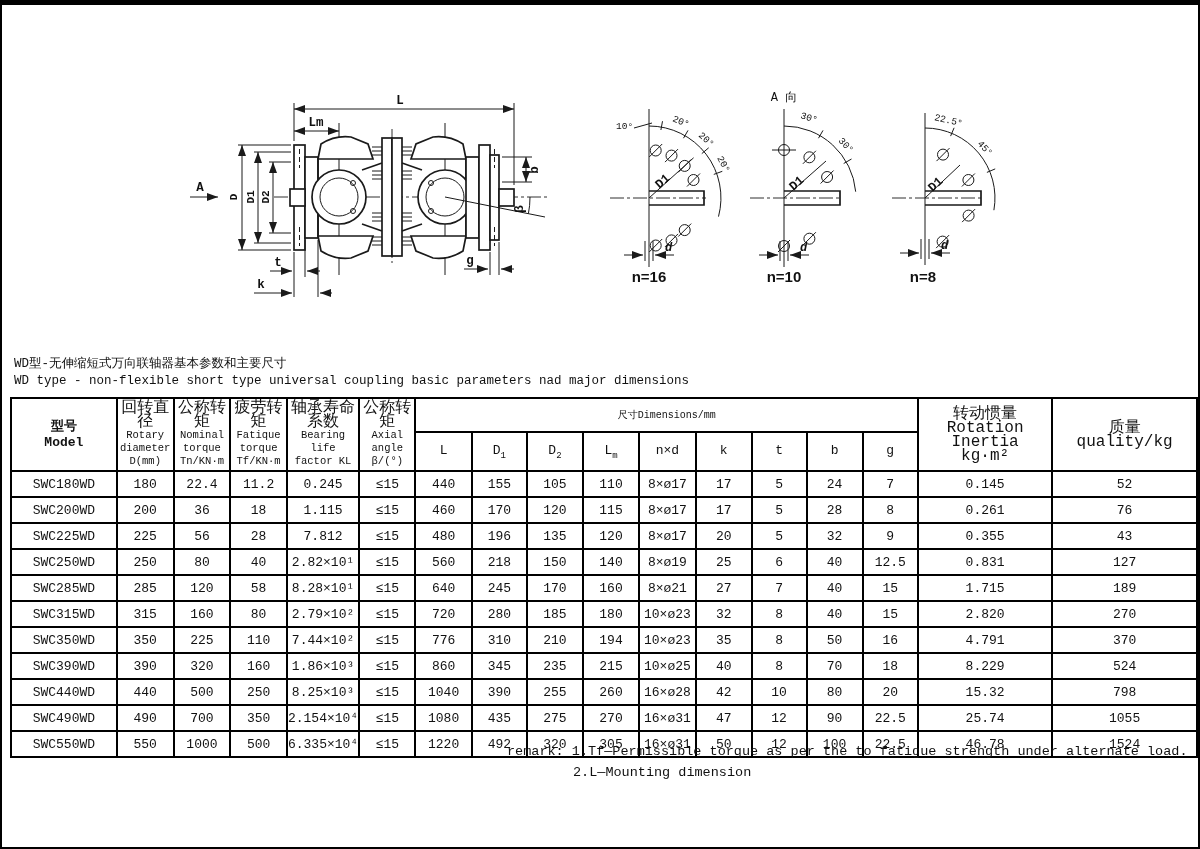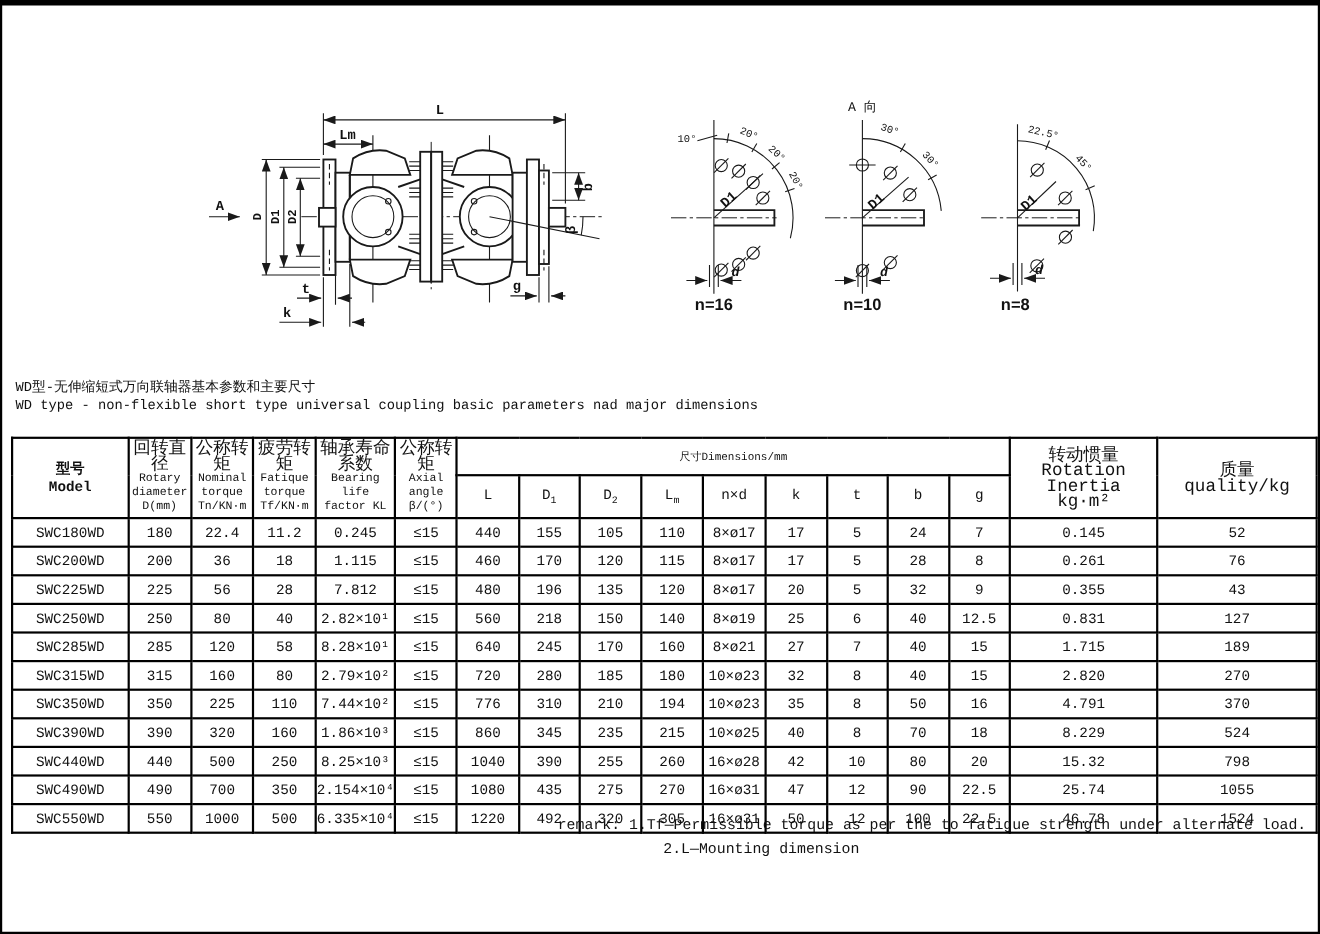--- a/index.html
+++ b/index.html
@@ -25,7 +25,7 @@
   .cl{stroke:#1a1a1a;stroke-width:0.9;fill:none;stroke-dasharray:14 3 3 3;}
   .dsh{stroke-dasharray:5 3;}
 
-  .titles{position:absolute;left:12px;top:339px;}
+  .titles{position:absolute;left:12px;top:351px;}
   .title-line{font-size:12.5px;line-height:17px;white-space:nowrap;}
 
   table.spec{position:absolute;left:8px;top:392px;border-collapse:collapse;table-layout:fixed;}

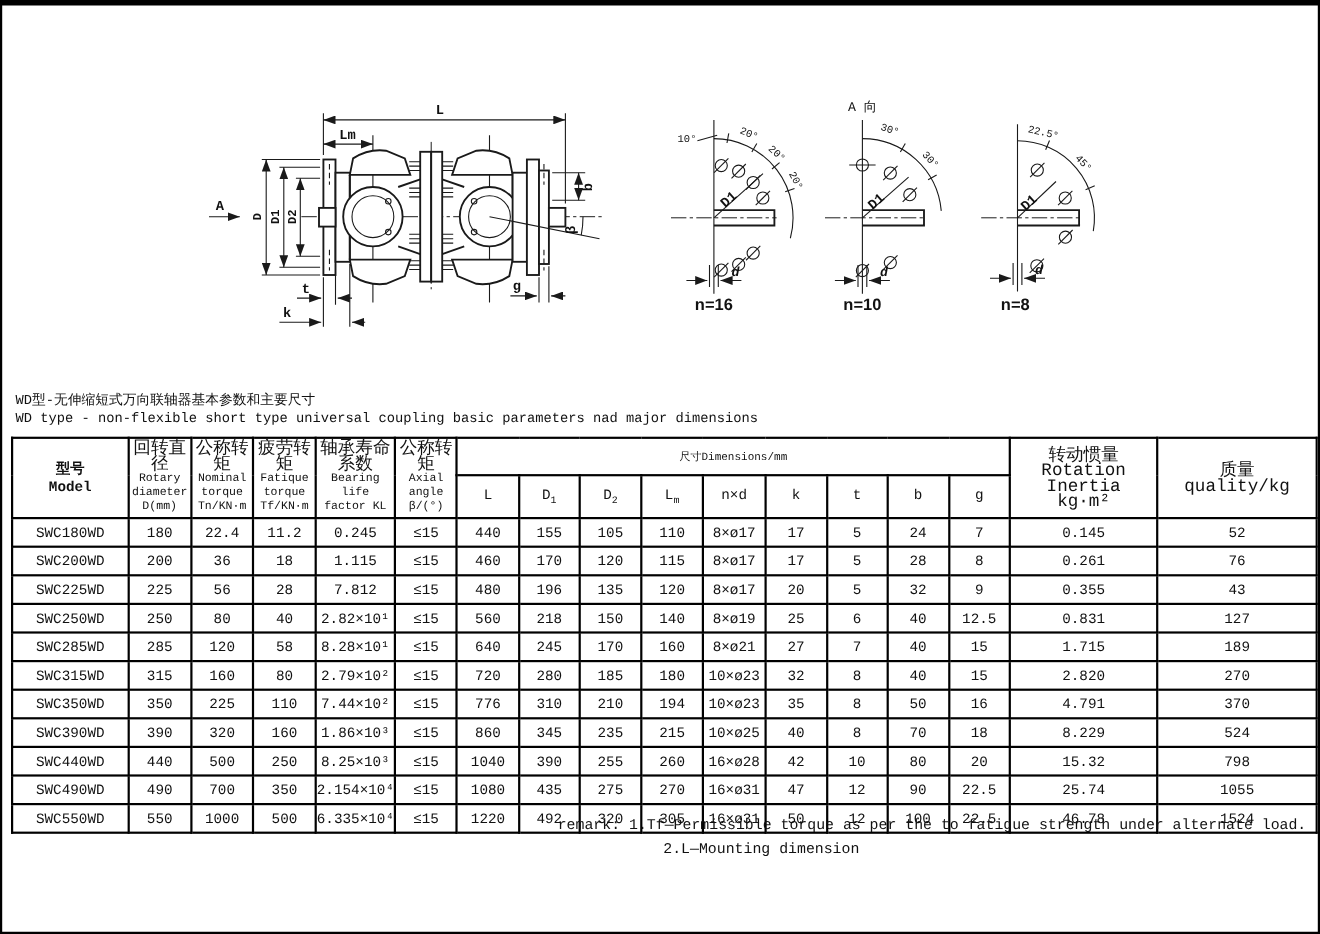--- a/index.html
+++ b/index.html
@@ -44,7 +44,7 @@
   .note-cn{left:12px;}
   .note-en{left:505px;}
   .note-indent-cn{margin-left:34px;}
-  .note-indent-en{margin-left:96px;}
+  .note-indent-en{margin-left:66px;}
 </style>
 </head>
 <body>

